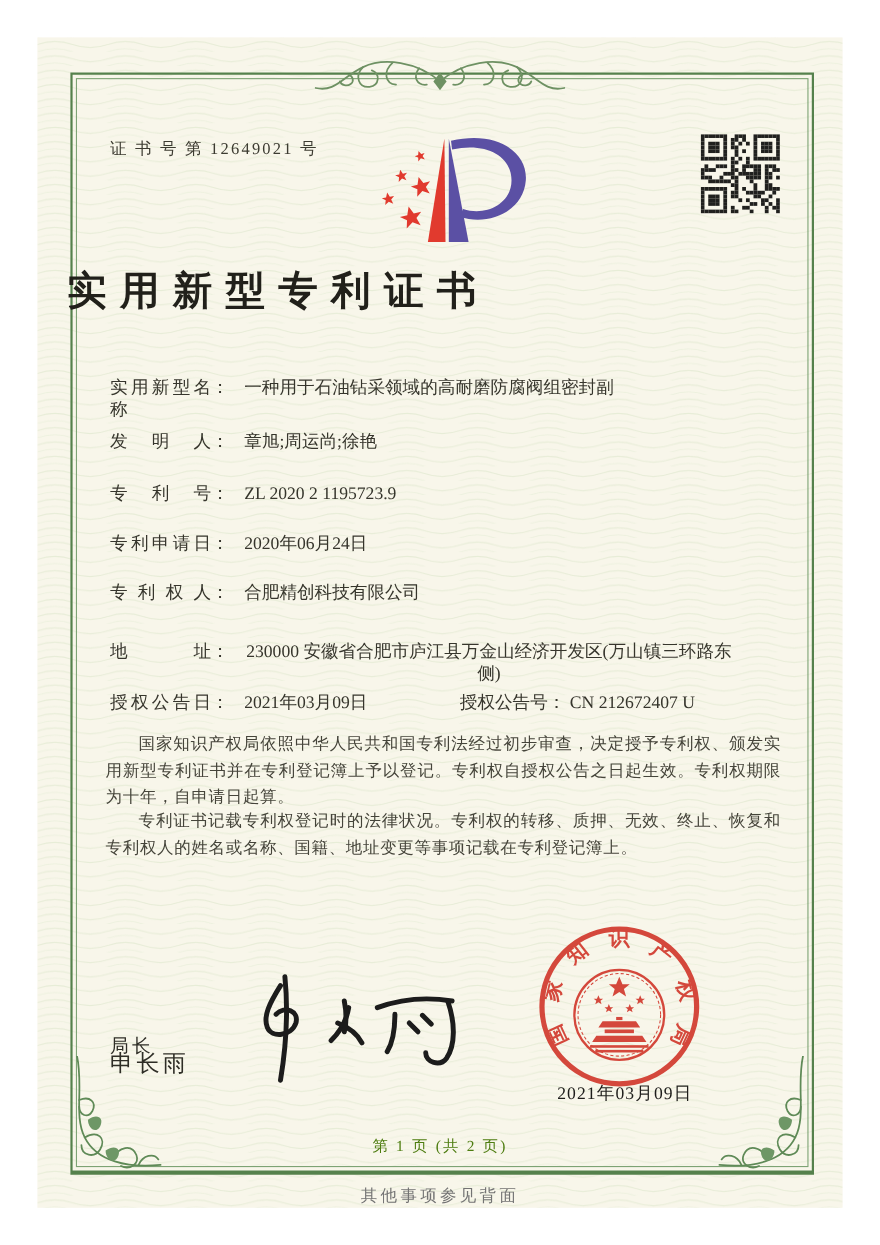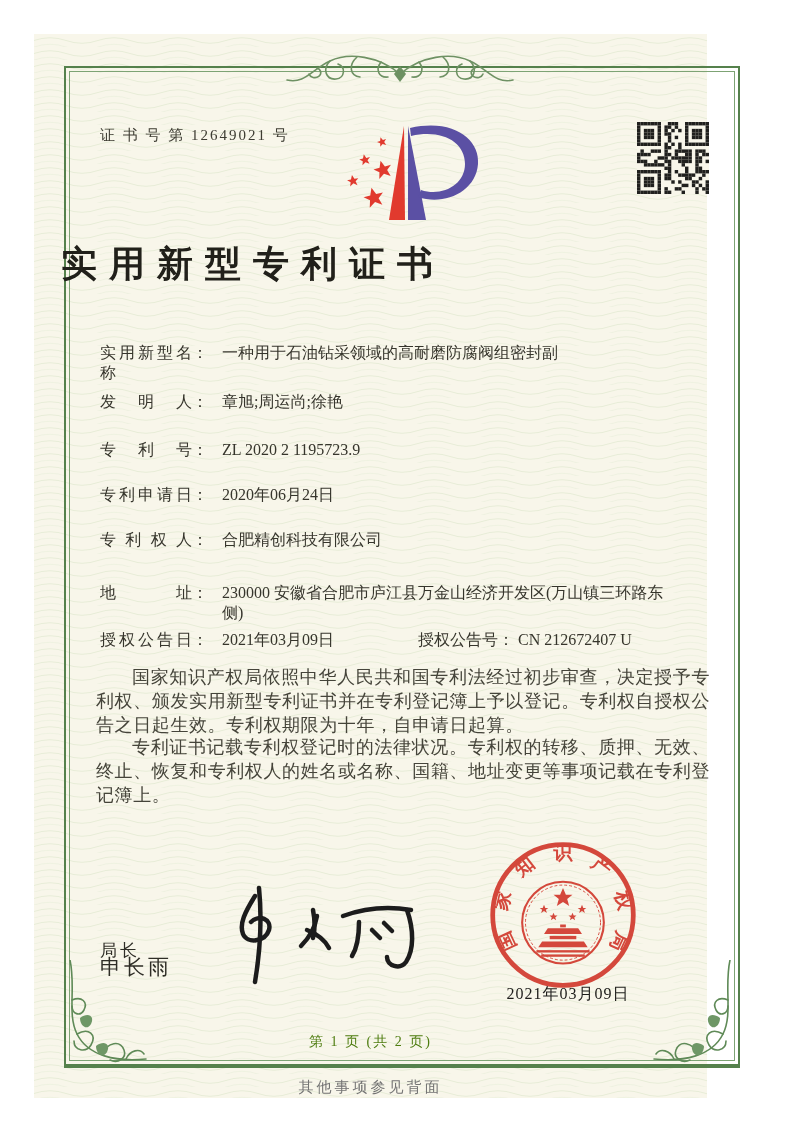--- a/index.html
+++ b/index.html
@@ -5,7 +5,7 @@
   html,body{margin:0;padding:0;background:#ffffff;}
   #stage{position:relative;width:800px;height:1132px;background:#ffffff;overflow:hidden;
          font-family:"Liberation Serif","DejaVu Serif",serif;color:#33322a;}
-  #paper{position:absolute;left:34px;top:34px;width:673px;height:1064px;background:#f8f6ea;}
+  #paper{position:absolute;left:34px;top:34px;width:732px;height:1064px;background:#f8f6ea;}
   #waves{position:absolute;left:0;top:0;width:100%;height:100%;opacity:.6;}
   
   #frame-outer{position:absolute;left:30px;top:32px;width:672px;height:996px;

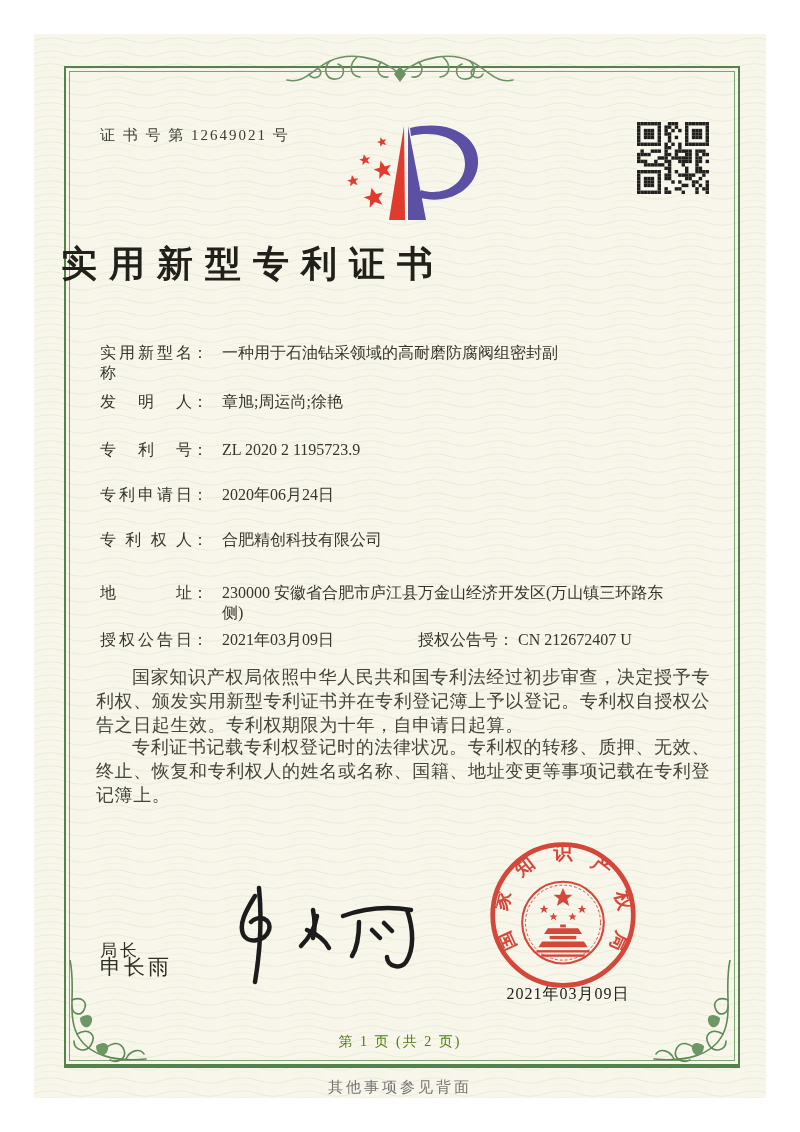--- a/index.html
+++ b/index.html
@@ -18,7 +18,7 @@
   .frow{left:66px;width:620px;font-size:16px;line-height:20px;color:#36352c;}
   .flabel{display:inline-block;width:92px;text-align:justify;text-align-last:justify;vertical-align:top;}
   .fcolon{display:inline-block;vertical-align:top;}
-  .fvalue{display:inline-block;margin-left:14px;vertical-align:top;}
+  .fvalue{display:inline-block;margin-left:14px;vertical-align:top;text-align:center;}
   .fvalue.addr{width:445px;}
   .grant-no-part{position:absolute;left:318px;top:0;white-space:nowrap;}
   .grant-no-part .fvalue{margin-left:4px;}

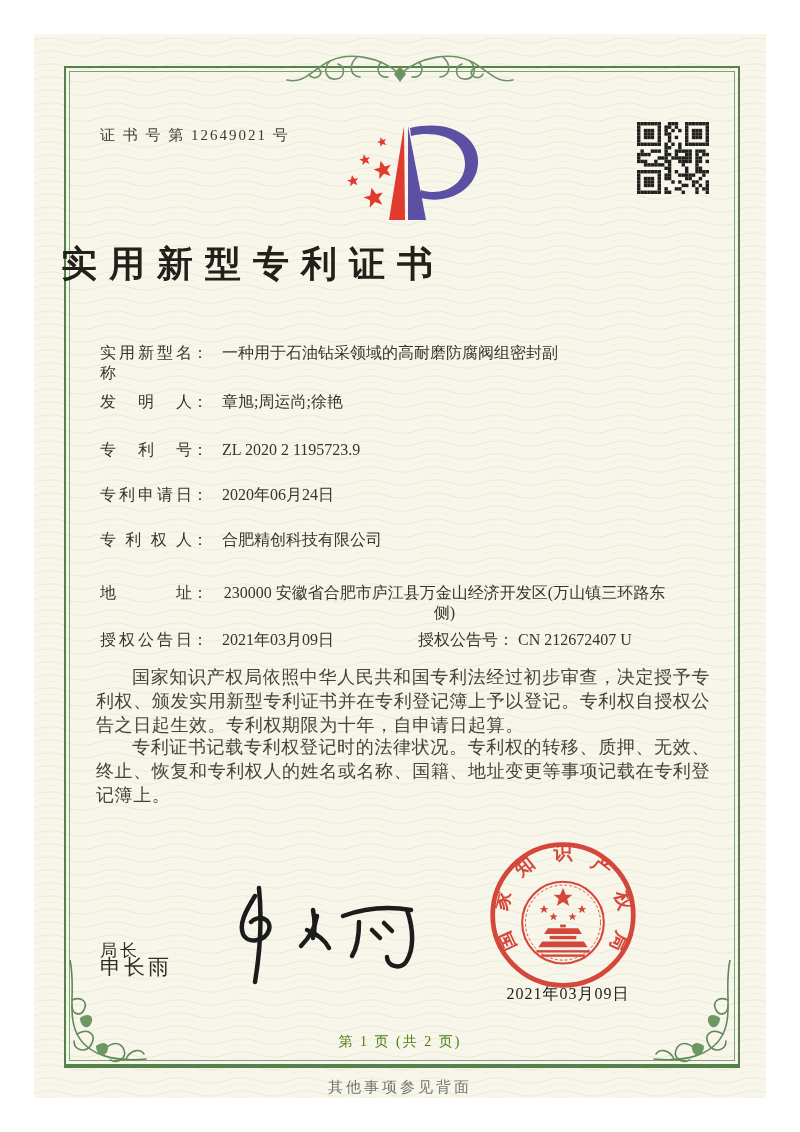--- a/index.html
+++ b/index.html
@@ -22,7 +22,7 @@
   .fvalue.addr{width:445px;}
   .grant-no-part{position:absolute;left:318px;top:0;white-space:nowrap;}
   .grant-no-part .fvalue{margin-left:4px;}
-  .para{left:62px;width:614px;font-size:18px;line-height:24px;letter-spacing:.6px;
+  .para{left:62px;width:614px;font-size:15px;line-height:24px;letter-spacing:.6px;
         text-indent:2em;color:#45443a;text-align:justify;}
   #director-title{left:66px;top:887px;font-size:17px;letter-spacing:3px;color:#2e2d26;margin-top:18px;}
   #director-name{left:66px;top:919px;font-size:21px;letter-spacing:3px;color:#2e2d26;}

